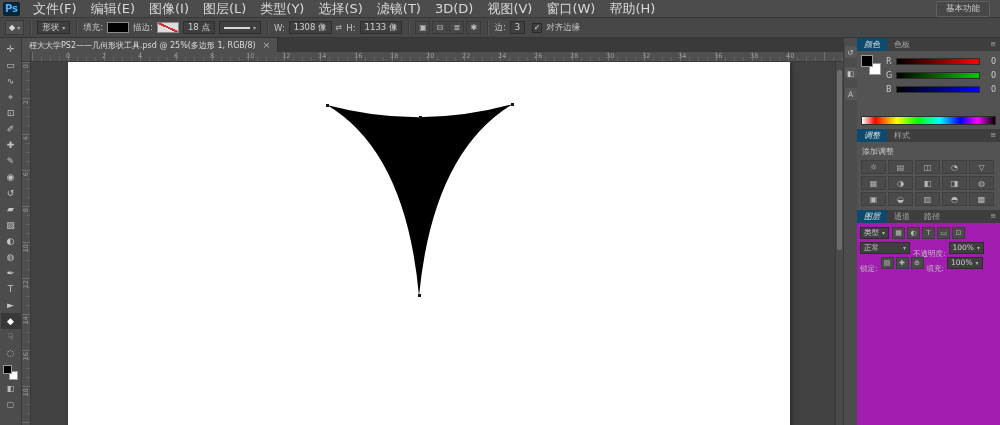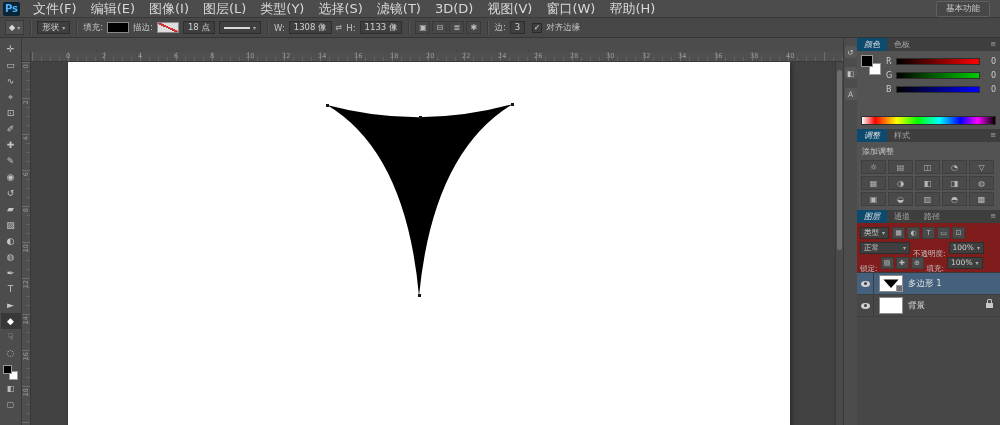--- a/index.html
+++ b/index.html
@@ -222,6 +222,12 @@
     <span class="olabel" data-name="align-edges-label">对齐边缘</span>
   </div>
 
+  <div class="tabbar" data-name="document-tab-bar">
+    <div class="doc-tab" data-name="document-tab">
+      <span data-name="document-title">程大大学PS2——几何形状工具.psd @ 25%(多边形 1, RGB/8)</span>
+      <span class="doc-close" data-name="close-icon">×</span>
+    </div>
+  </div>
 
   <div class="toolbar" data-name="tools-panel">
     <div style="display:flex;flex-direction:column;align-items:center" data-name="tool-list">

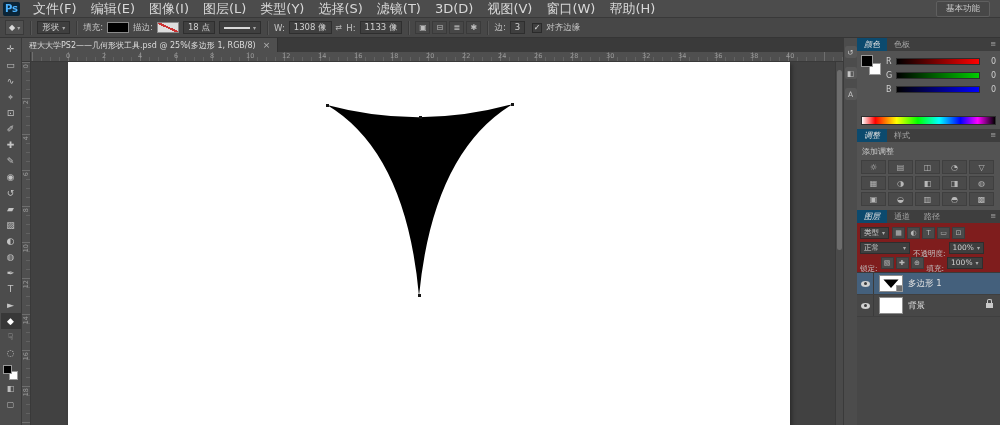--- a/index.html
+++ b/index.html
@@ -125,7 +125,7 @@
     color:#b8b8b8; font-size:8px; display:flex; align-items:center; justify-content:center; }
   
   .layers-panel { flex:1; display:flex; flex-direction:column; }
-  .layers-body { flex:1; display:flex; flex-direction:column; padding:2px 0 0; background:#7f1d1d; }
+  .layers-body { flex:1; display:flex; flex-direction:column; padding:2px 0 0; background:#a21caf; }
   .lrow { display:flex; align-items:center; gap:3px; height:15px; font-size:7.5px;
     color:#c6c6c6; padding:0 3px; white-space:nowrap; }
   .kind-box { background:#3f3f3f; border:1px solid #2e2e2e; height:12px; padding:0 3px;

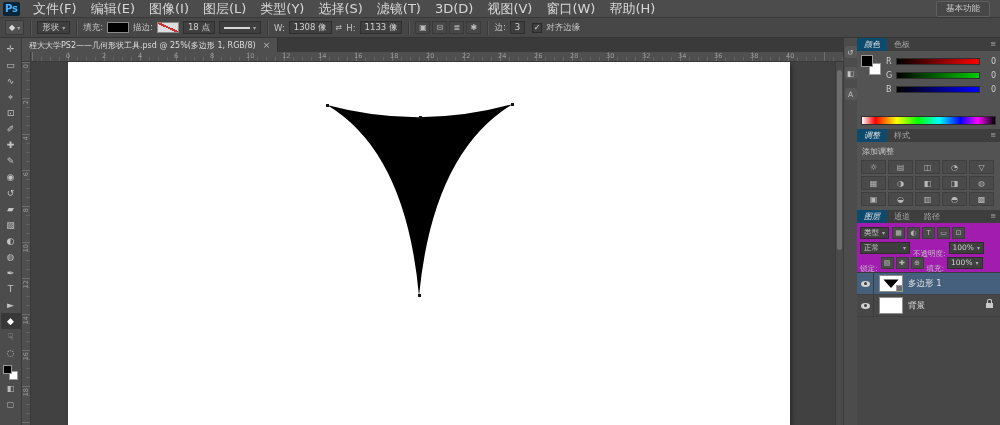--- a/index.html
+++ b/index.html
@@ -504,26 +504,6 @@
             <span class="caret" data-name="chevron-down-icon">▾</span>
           </div>
         </div>
-        <div class="layer-list" data-name="layer-list">
-          <div class="layer selected" data-name="layer-row-polygon-1">
-            <div class="eye-cell" data-name="visibility-toggle">
-              <div class="eye" data-name="eye-icon"></div>
-            </div>
-            <div class="thumb" data-name="layer-thumbnail">
-              <div class="thumb-shape" data-name="shape-preview"></div>
-              <div class="thumb-badge" data-name="shape-layer-badge-icon"></div>
-            </div>
-            <span class="lname" data-name="layer-name">多边形 1</span>
-          </div>
-          <div class="layer" data-name="layer-row-background">
-            <div class="eye-cell" data-name="visibility-toggle">
-              <div class="eye" data-name="eye-icon"></div>
-            </div>
-            <div class="thumb" data-name="layer-thumbnail"></div>
-            <span class="lname" data-name="layer-name">背景</span>
-            <div class="lockico" data-name="lock-icon"></div>
-          </div>
-        </div>
       </div>
     </div>
 

